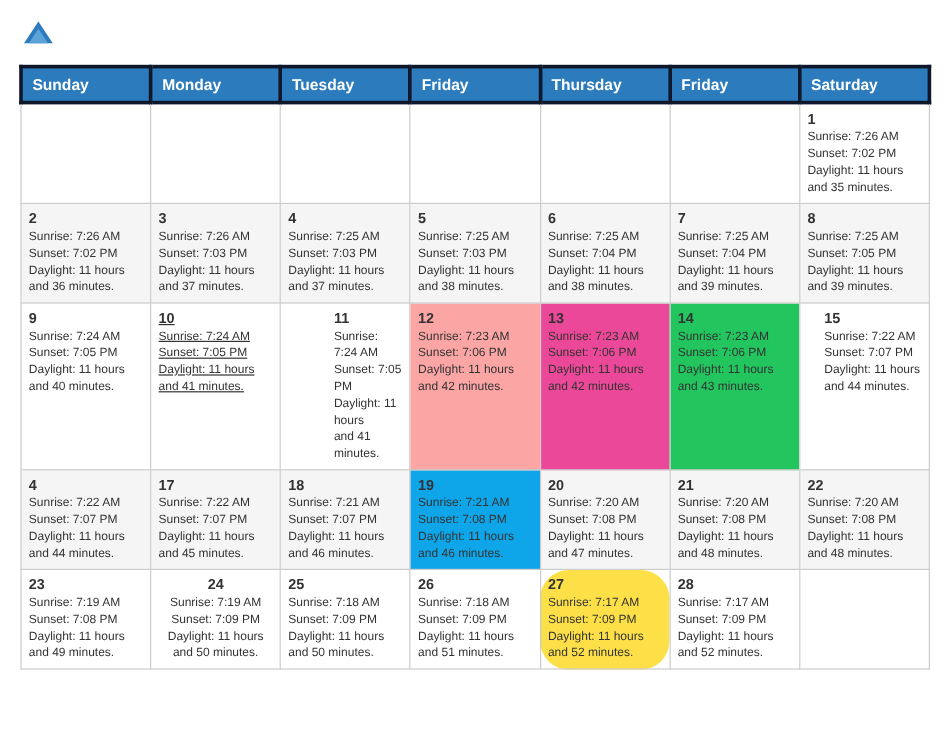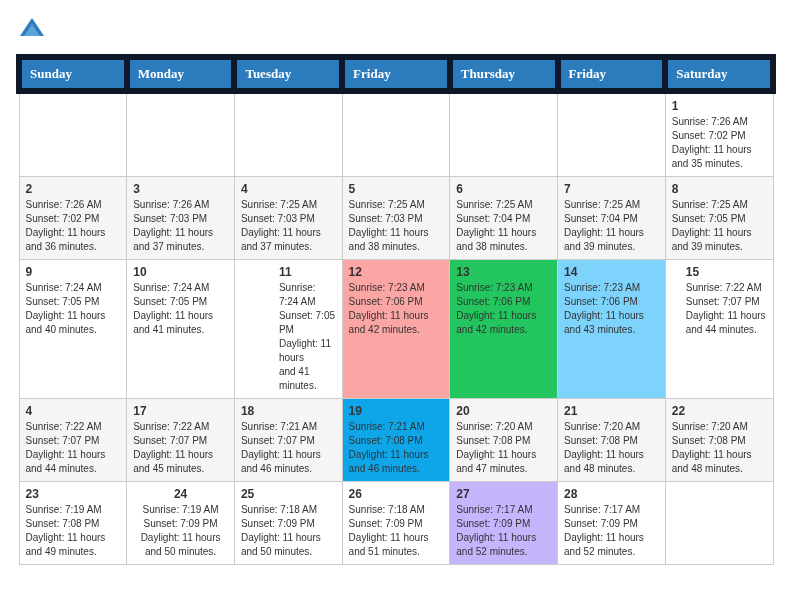--- a/index.html
+++ b/index.html
@@ -58,8 +58,7 @@
       font-size: 13px;
       padding: 6px 8px;
       text-align: left;
-      border: 6px solid #0f172a;
-      font-family: Liberation Serif, serif;
+      border: 3px solid #0f172a;
     }
     .calendar td {
       vertical-align: top;

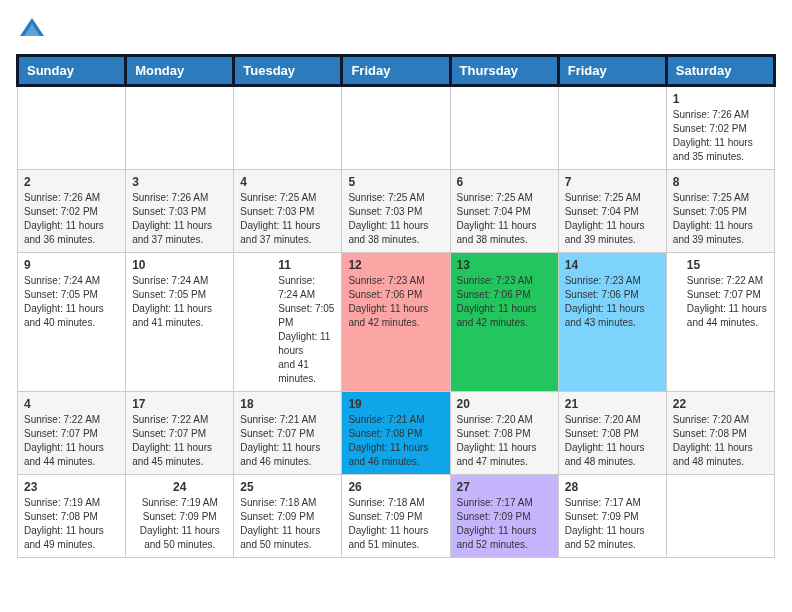--- a/index.html
+++ b/index.html
@@ -196,7 +196,7 @@
 Daylight: 11 hours
 and 40 minutes.</div>
         </td>
-        <td style="background-color: rgb(255, 255, 255);">
+        <td style="background-color: rgb(255, 255, 255); text-decoration: underline;">
           <span class="day-number">10</span>
           <div class="day-info" style="white-space: pre-line;">Sunrise: 7:24 AM
 Sunset: 7:05 PM

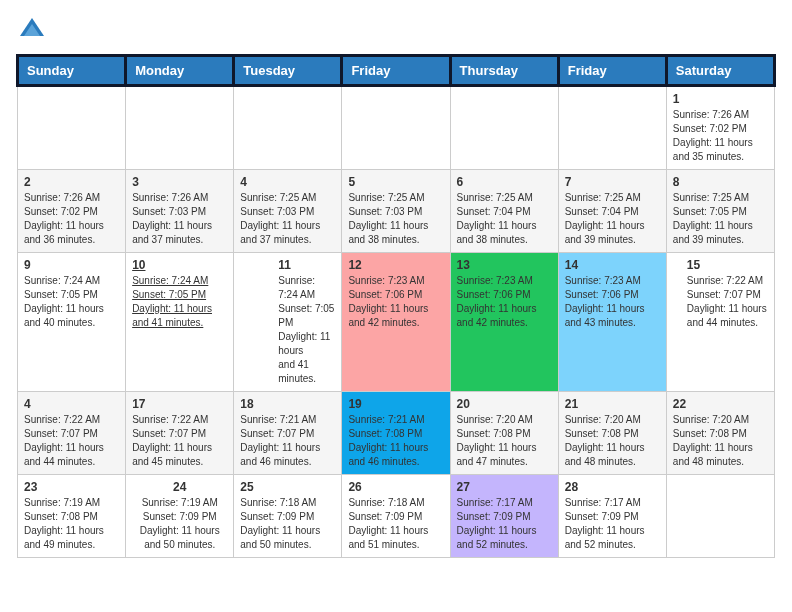--- a/index.html
+++ b/index.html
@@ -217,7 +217,7 @@
 Daylight: 11 hours
 and 42 minutes.</div>
         </td>
-        <td style="background-color: #22c55e;">
+        <td style="background-color: #ec4899;">
           <span class="day-number">13</span>
           <div class="day-info" style="white-space: pre-line;">Sunrise: 7:23 AM
 Sunset: 7:06 PM

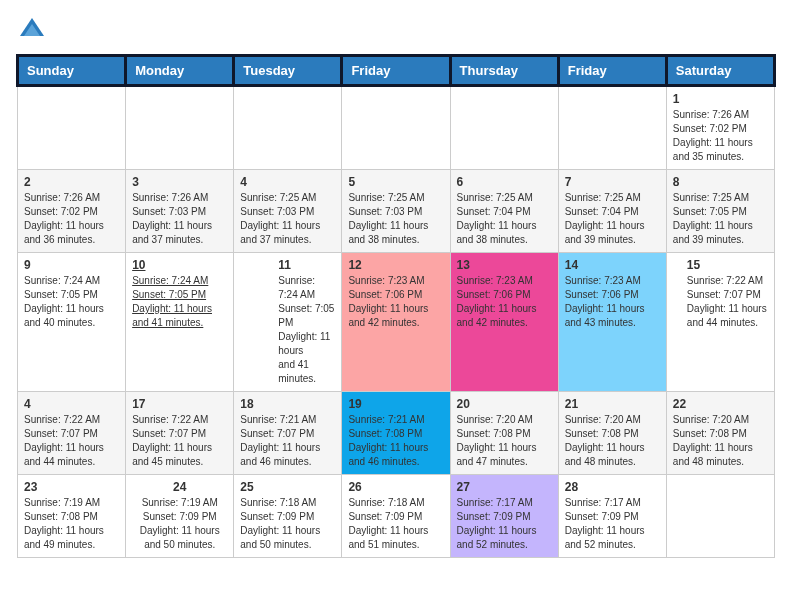--- a/index.html
+++ b/index.html
@@ -224,7 +224,7 @@
 Daylight: 11 hours
 and 42 minutes.</div>
         </td>
-        <td style="background-color: #7dd3fc;">
+        <td style="background-color: #22c55e;">
           <span class="day-number">14</span>
           <div class="day-info" style="white-space: pre-line;">Sunrise: 7:23 AM
 Sunset: 7:06 PM

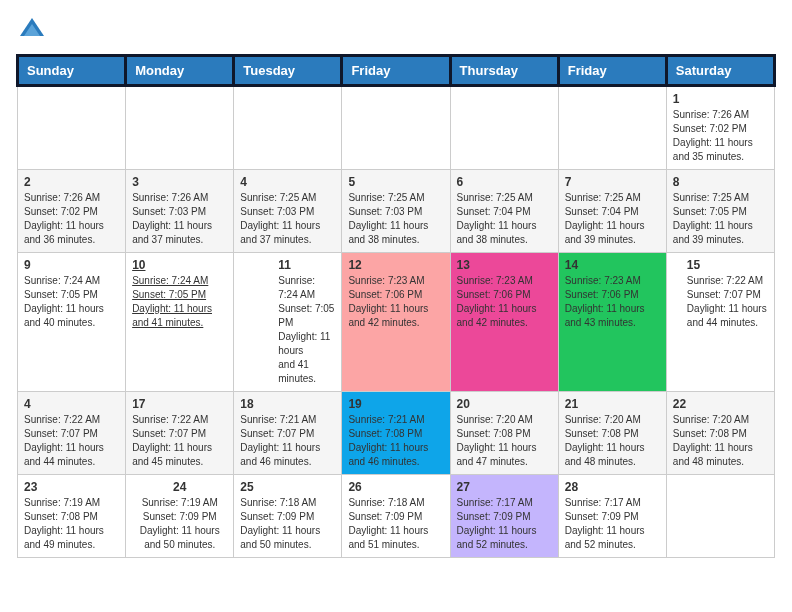--- a/index.html
+++ b/index.html
@@ -319,7 +319,7 @@
 Daylight: 11 hours
 and 51 minutes.</div>
         </td>
-        <td style="background-color: #c4b5fd;">
+        <td style="background-color: #fde047; border-radius: 24px;">
           <span class="day-number">27</span>
           <div class="day-info" style="white-space: pre-line;">Sunrise: 7:17 AM
 Sunset: 7:09 PM

